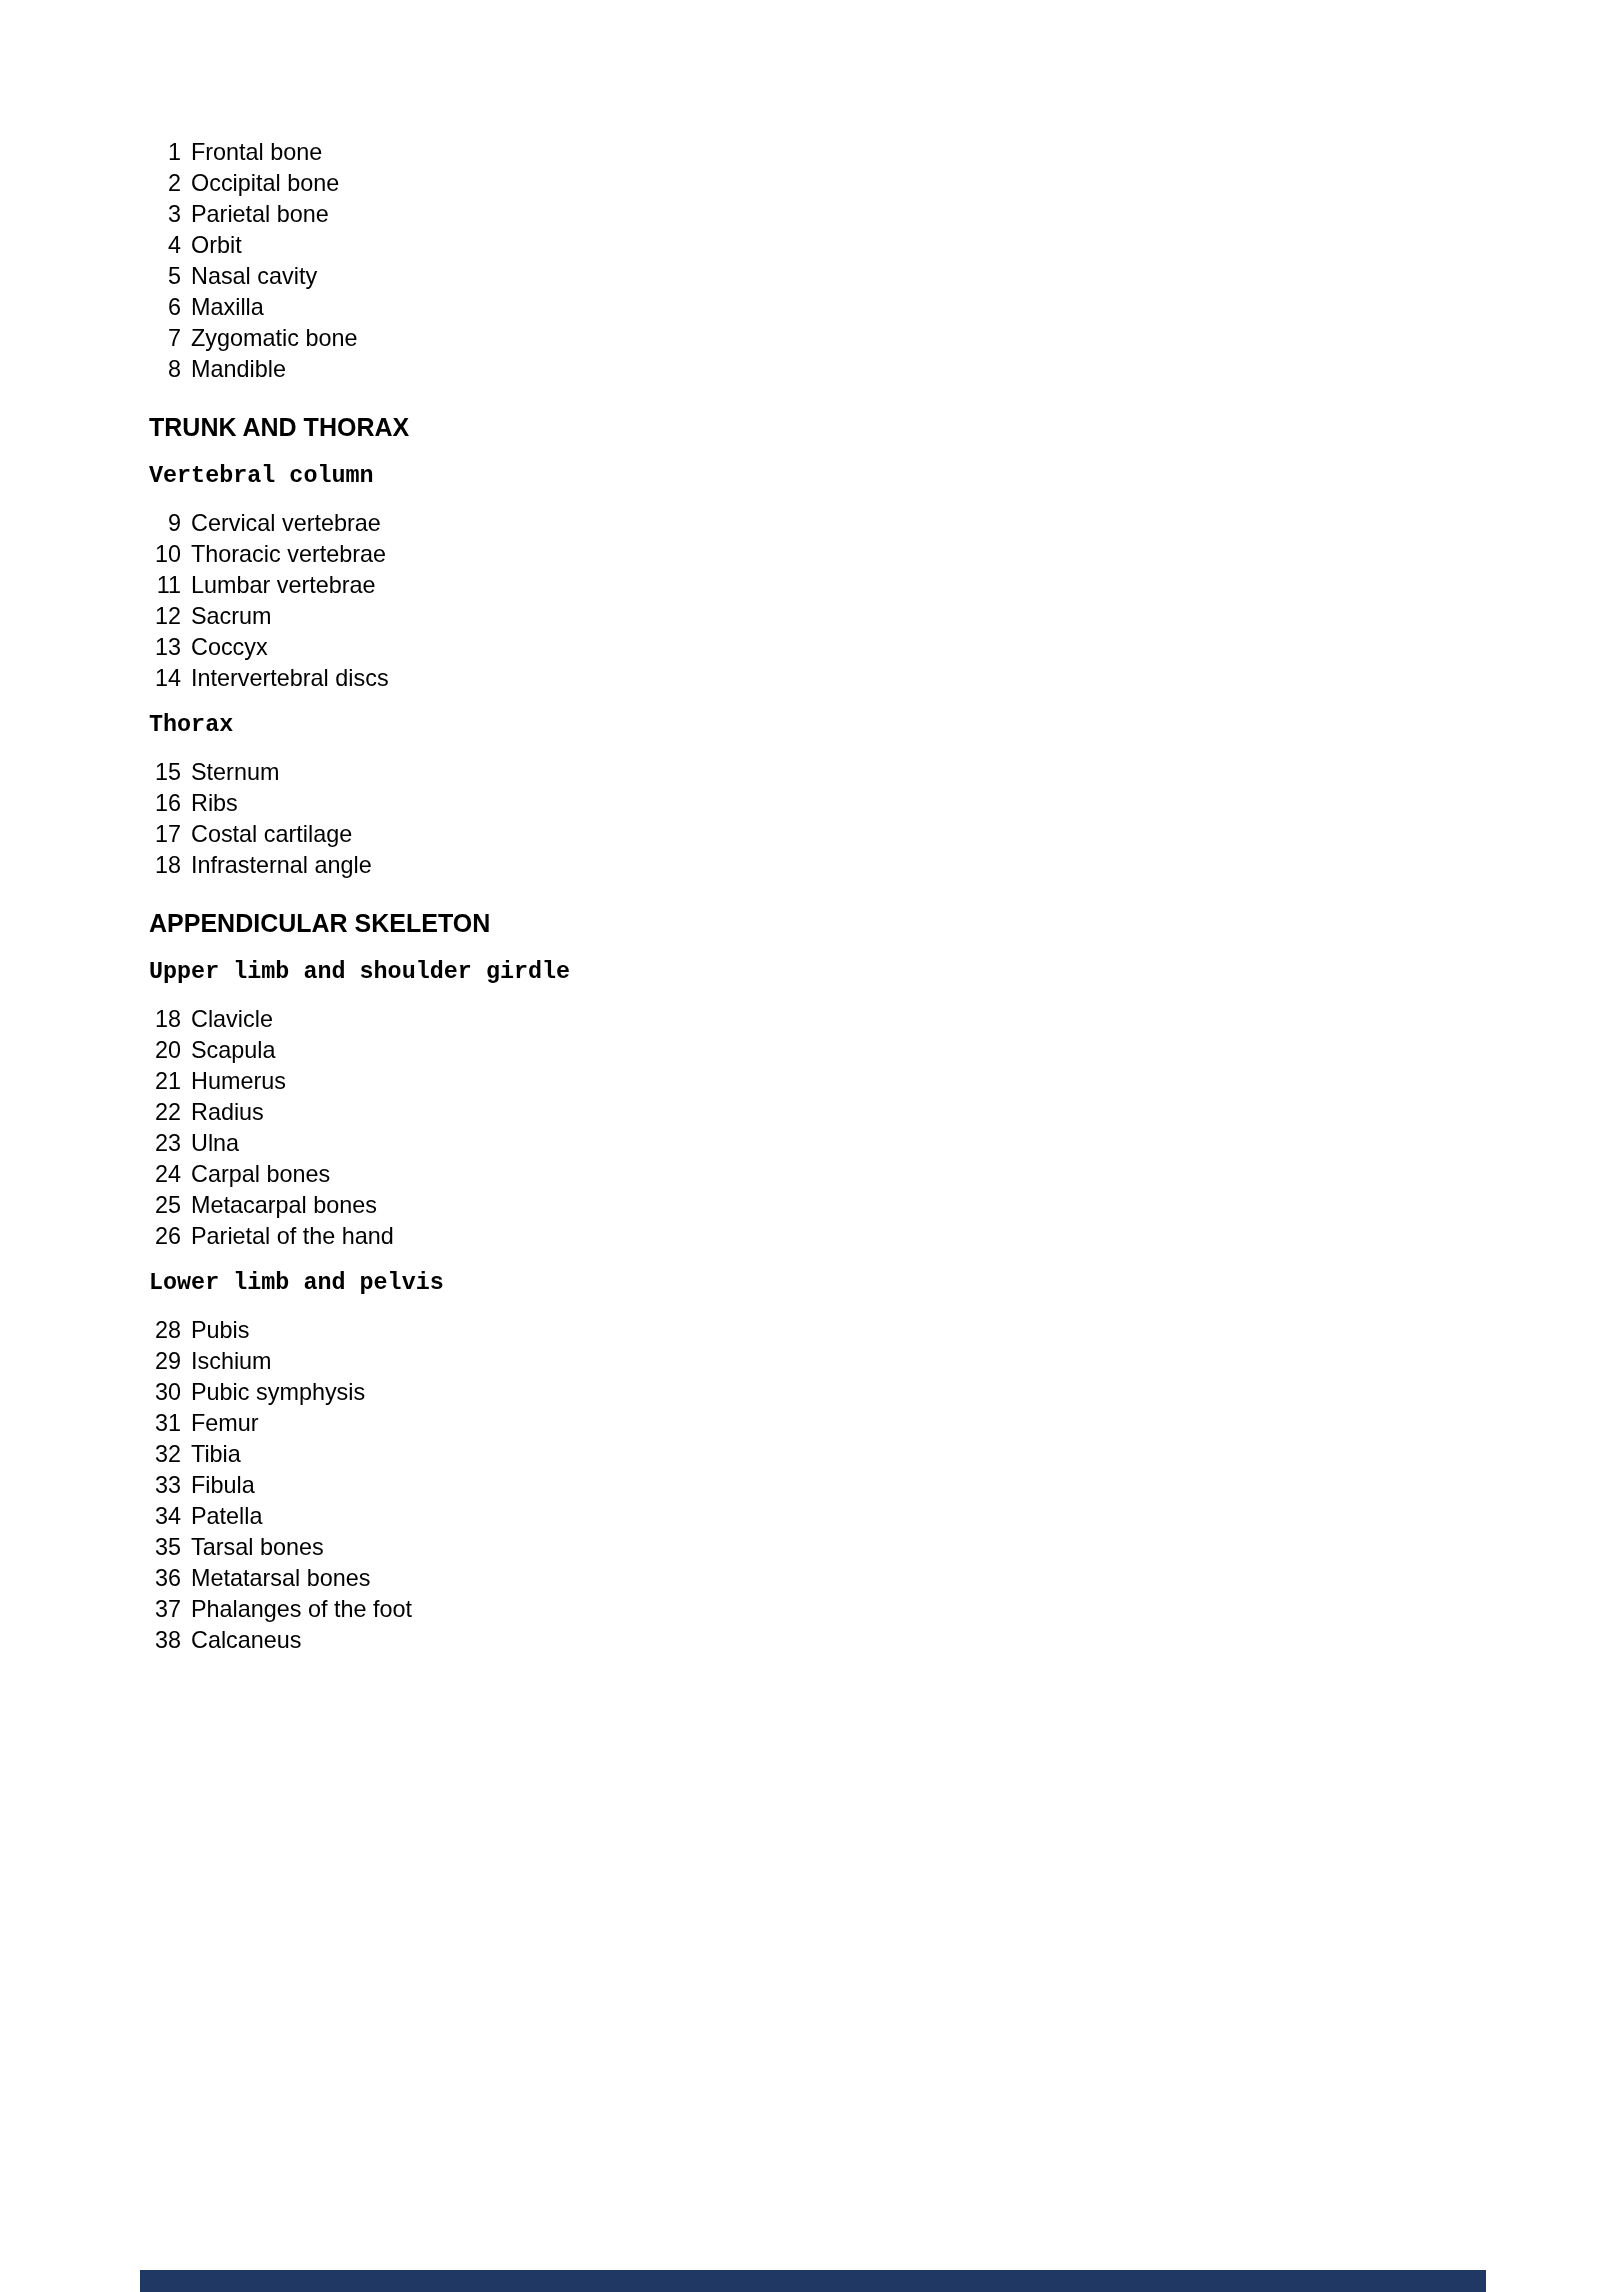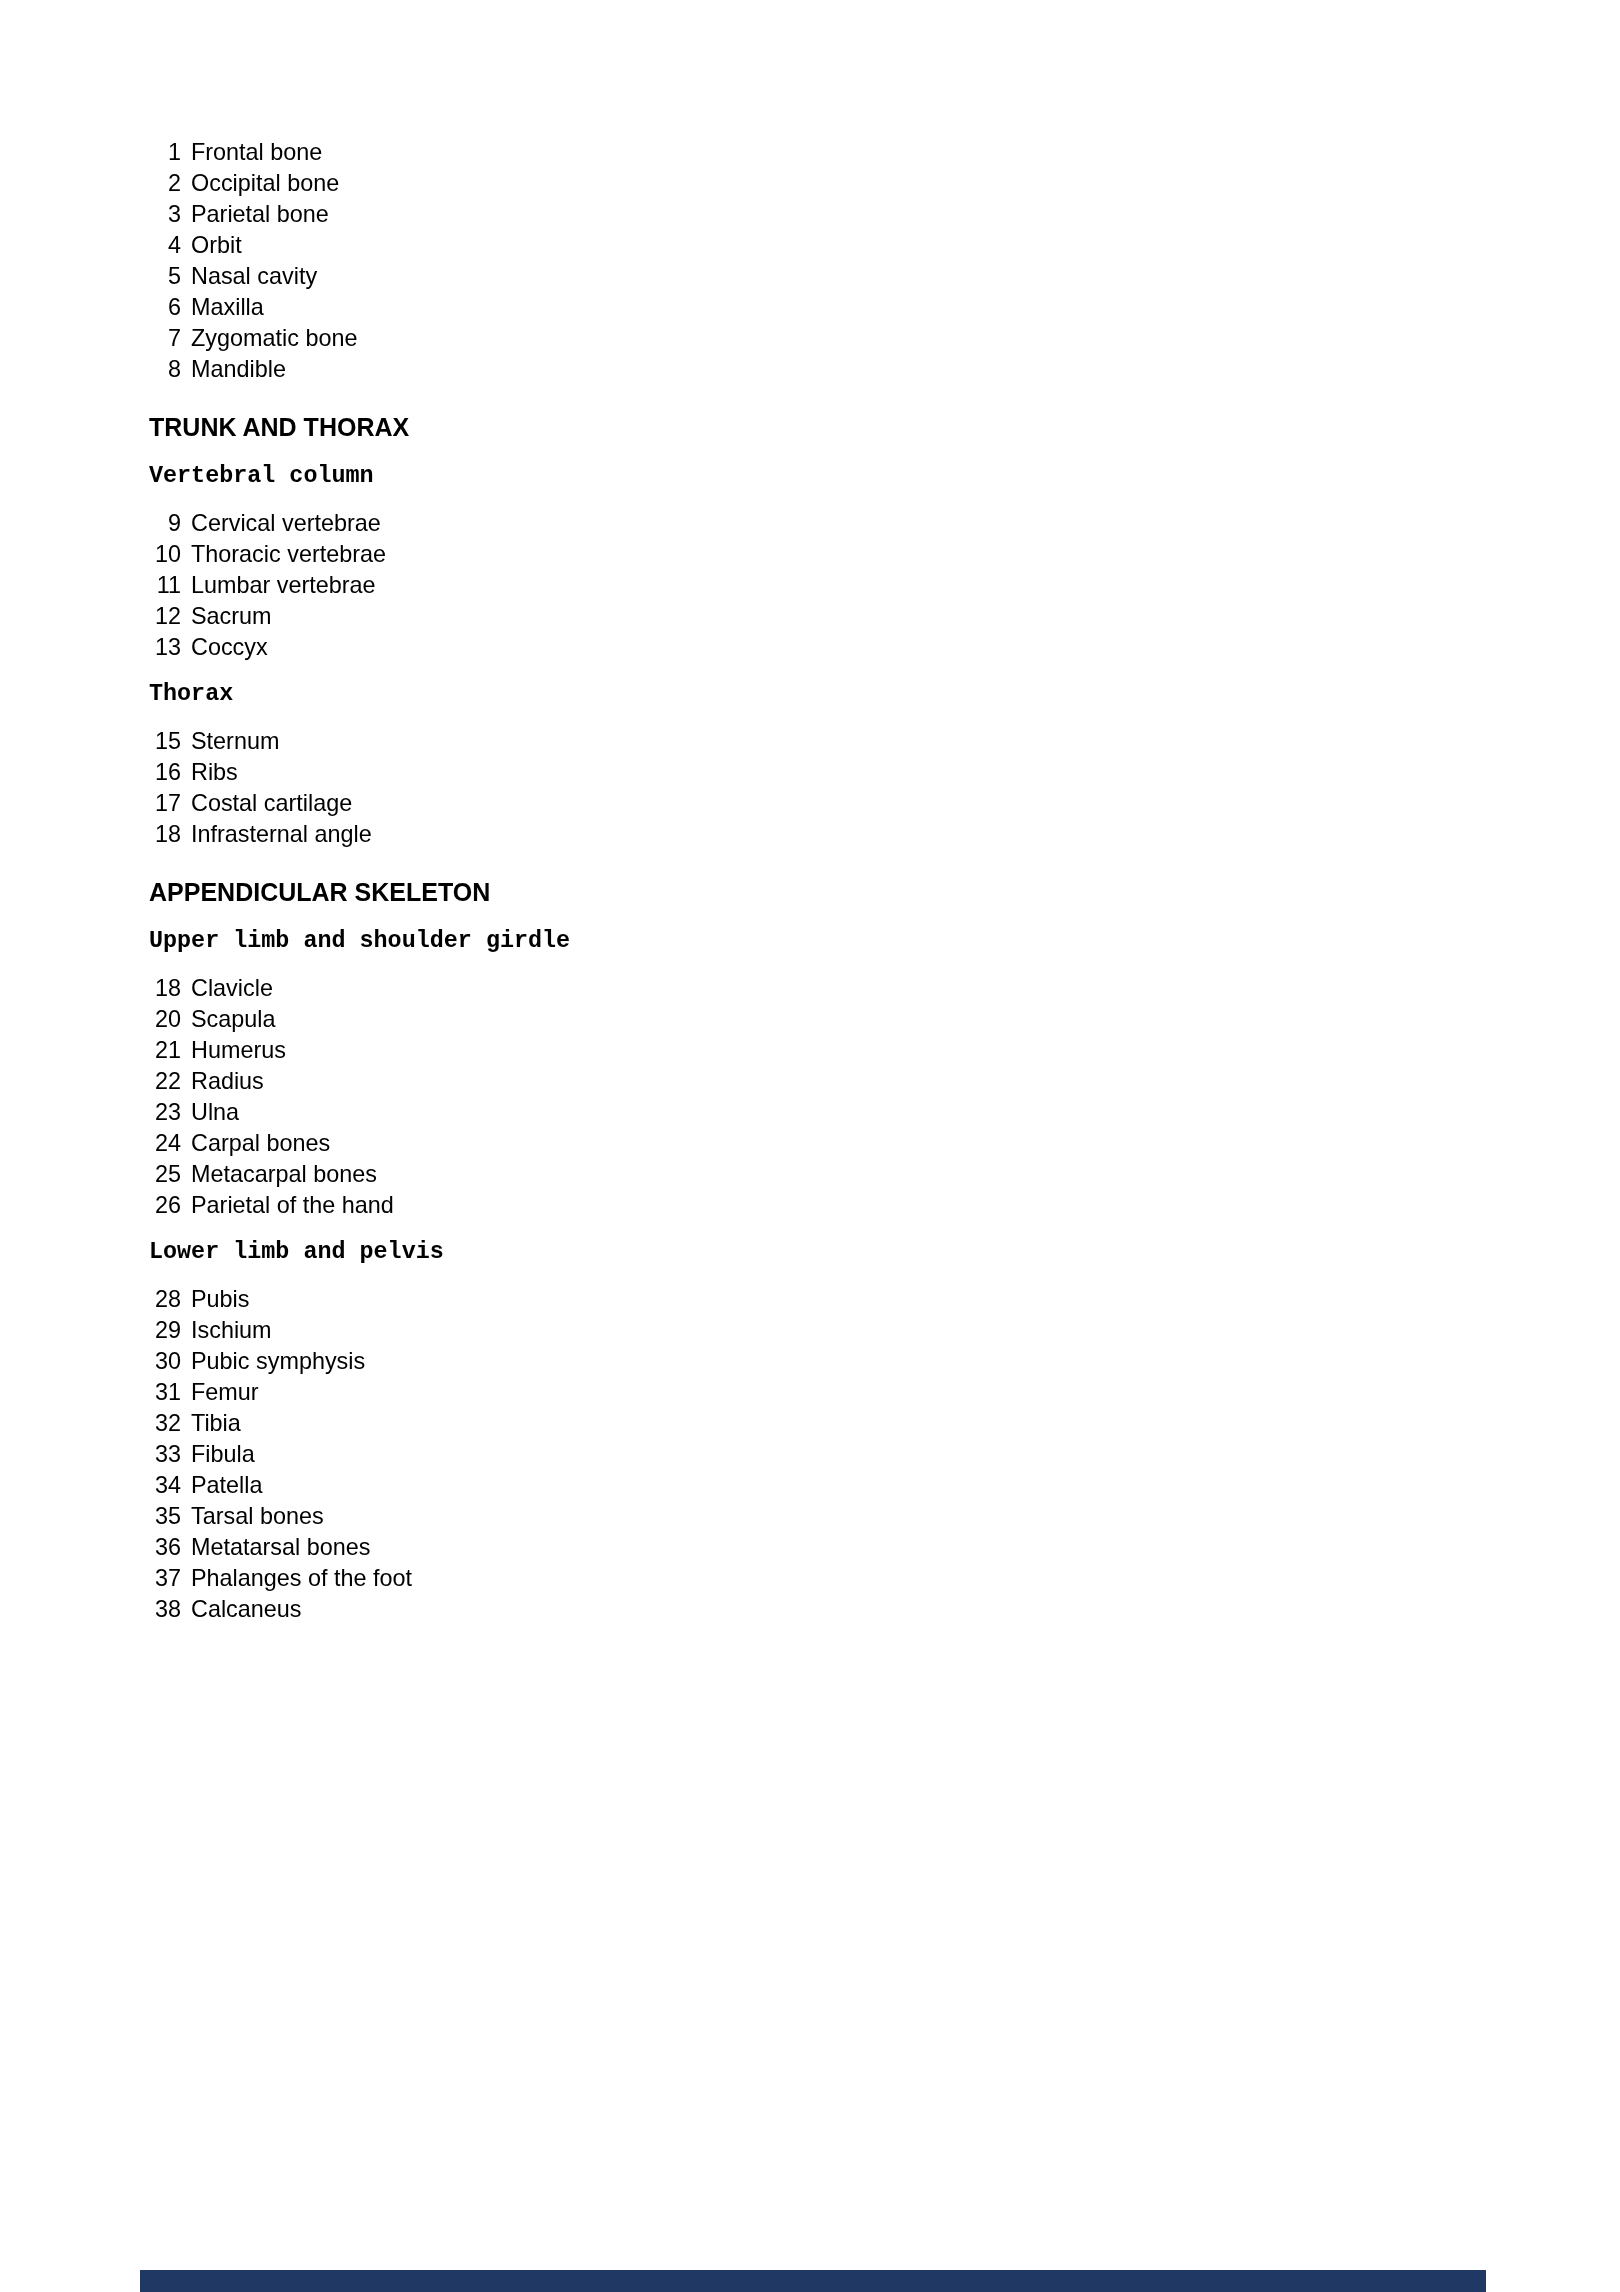--- a/index.html
+++ b/index.html
@@ -112,6 +112,10 @@
     <span class="num">13</span>
     <span class="label">Coccyx</span>
   </div>
+        <div class="row">
+    <span class="num">14</span>
+    <span class="label">Intervertebral discs</span>
+  </div>
       </div>
       <div class="h2">Thorax</div>
       <div class="list">

